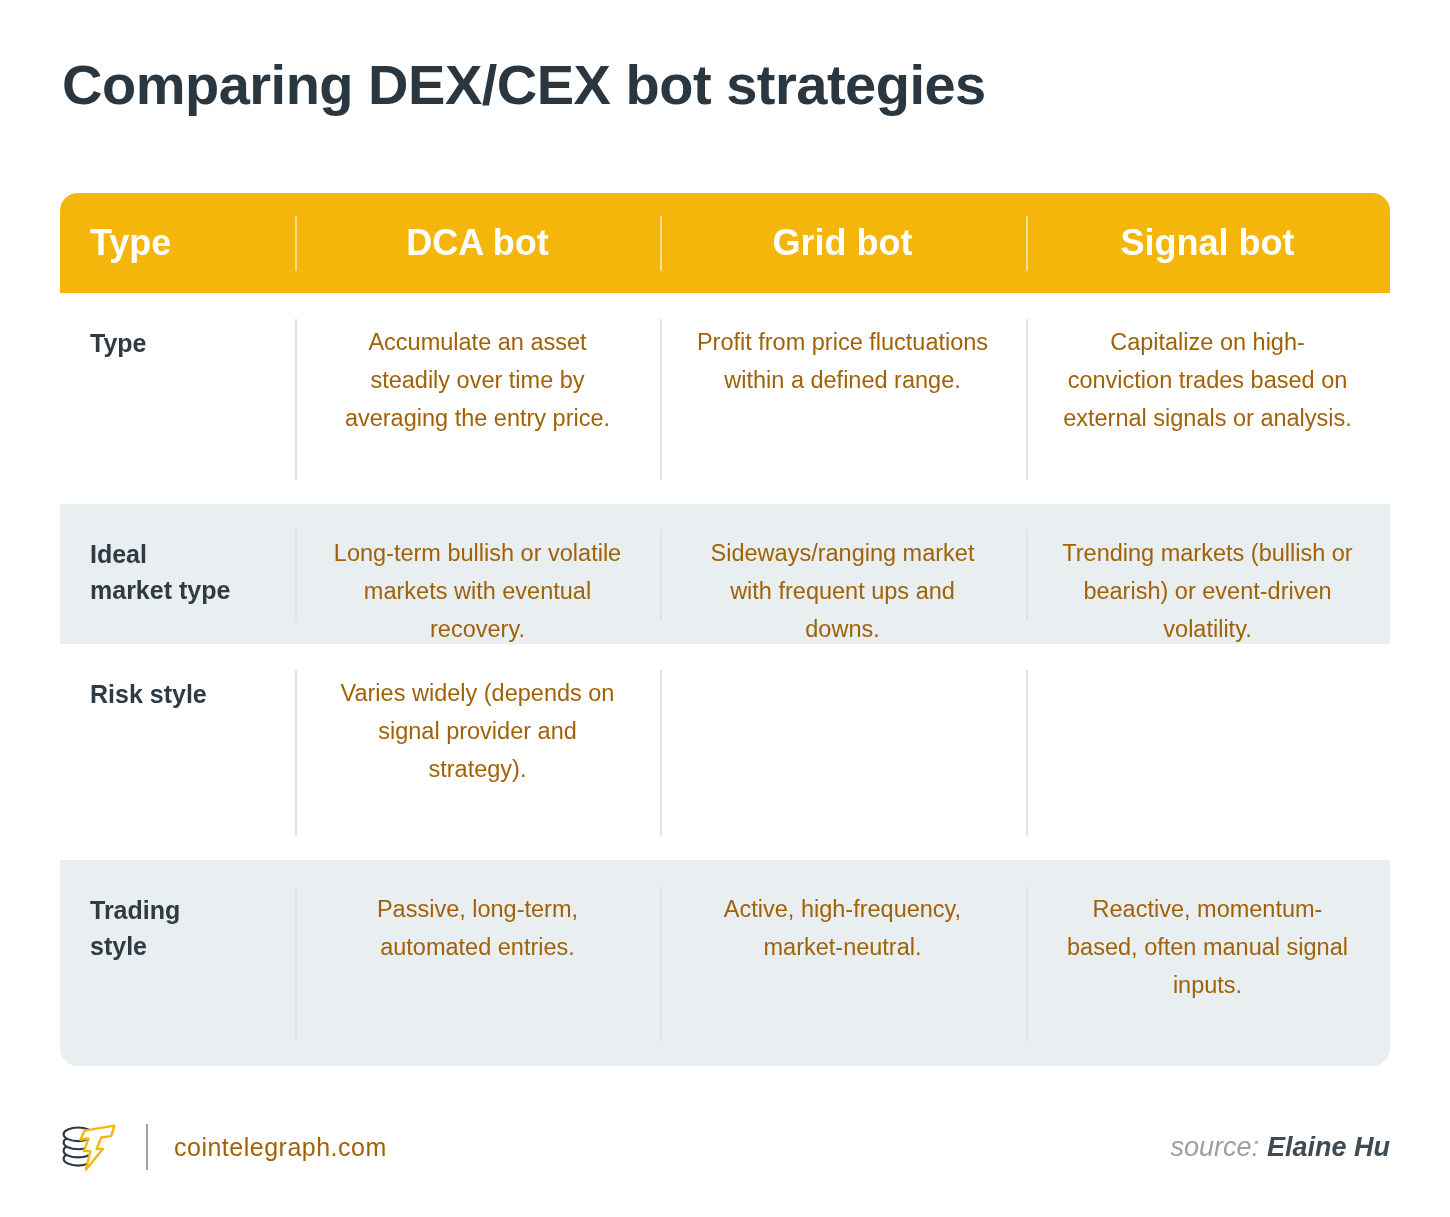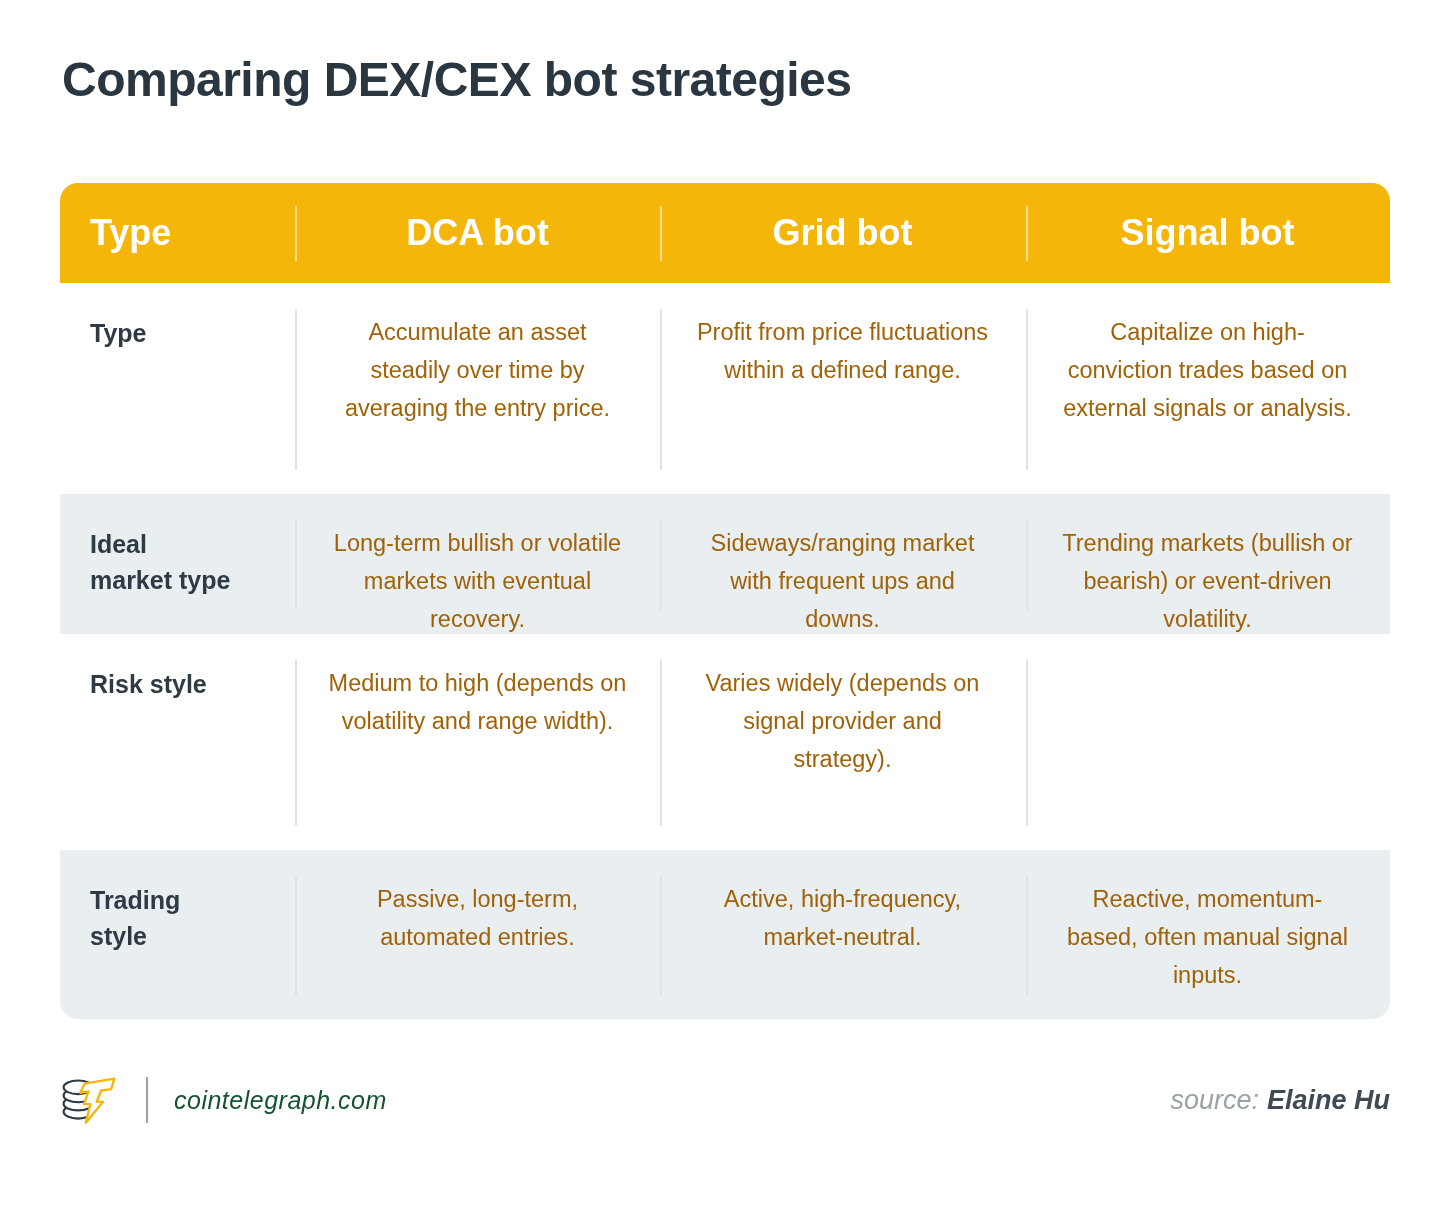--- a/index.html
+++ b/index.html
@@ -15,7 +15,7 @@
 
   h1.title {
     margin-left: 2px;
-    font-size: 48px;
+    font-size: 56px;
     font-weight: 700;
     color: #2A3740;
     letter-spacing: -0.5px;

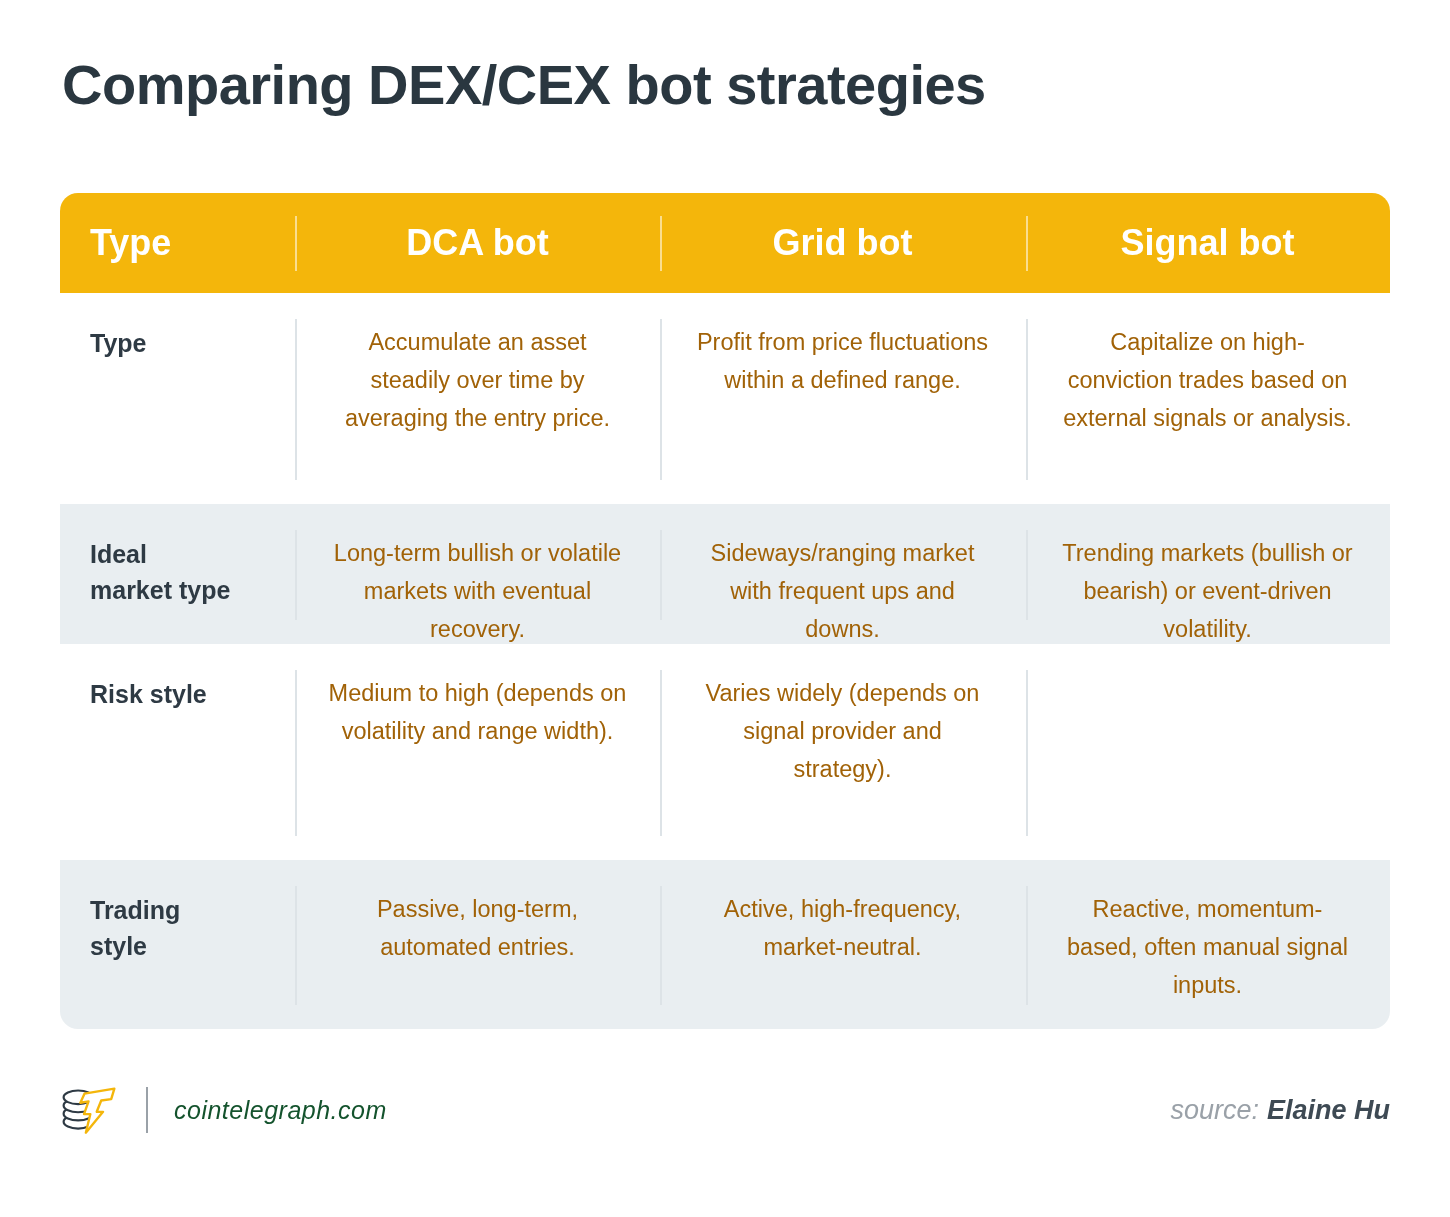--- a/index.html
+++ b/index.html
@@ -160,7 +160,6 @@
 
     <div class="trow r2">
       <div class="rlabel">Risk style</div>
-      <div class="cell">Medium to high (depends on volatility and range width).</div>
       <div class="cell">Varies widely (depends on signal provider and strategy).</div>
       <div class="vdiv d1"></div>
       <div class="vdiv d2"></div>

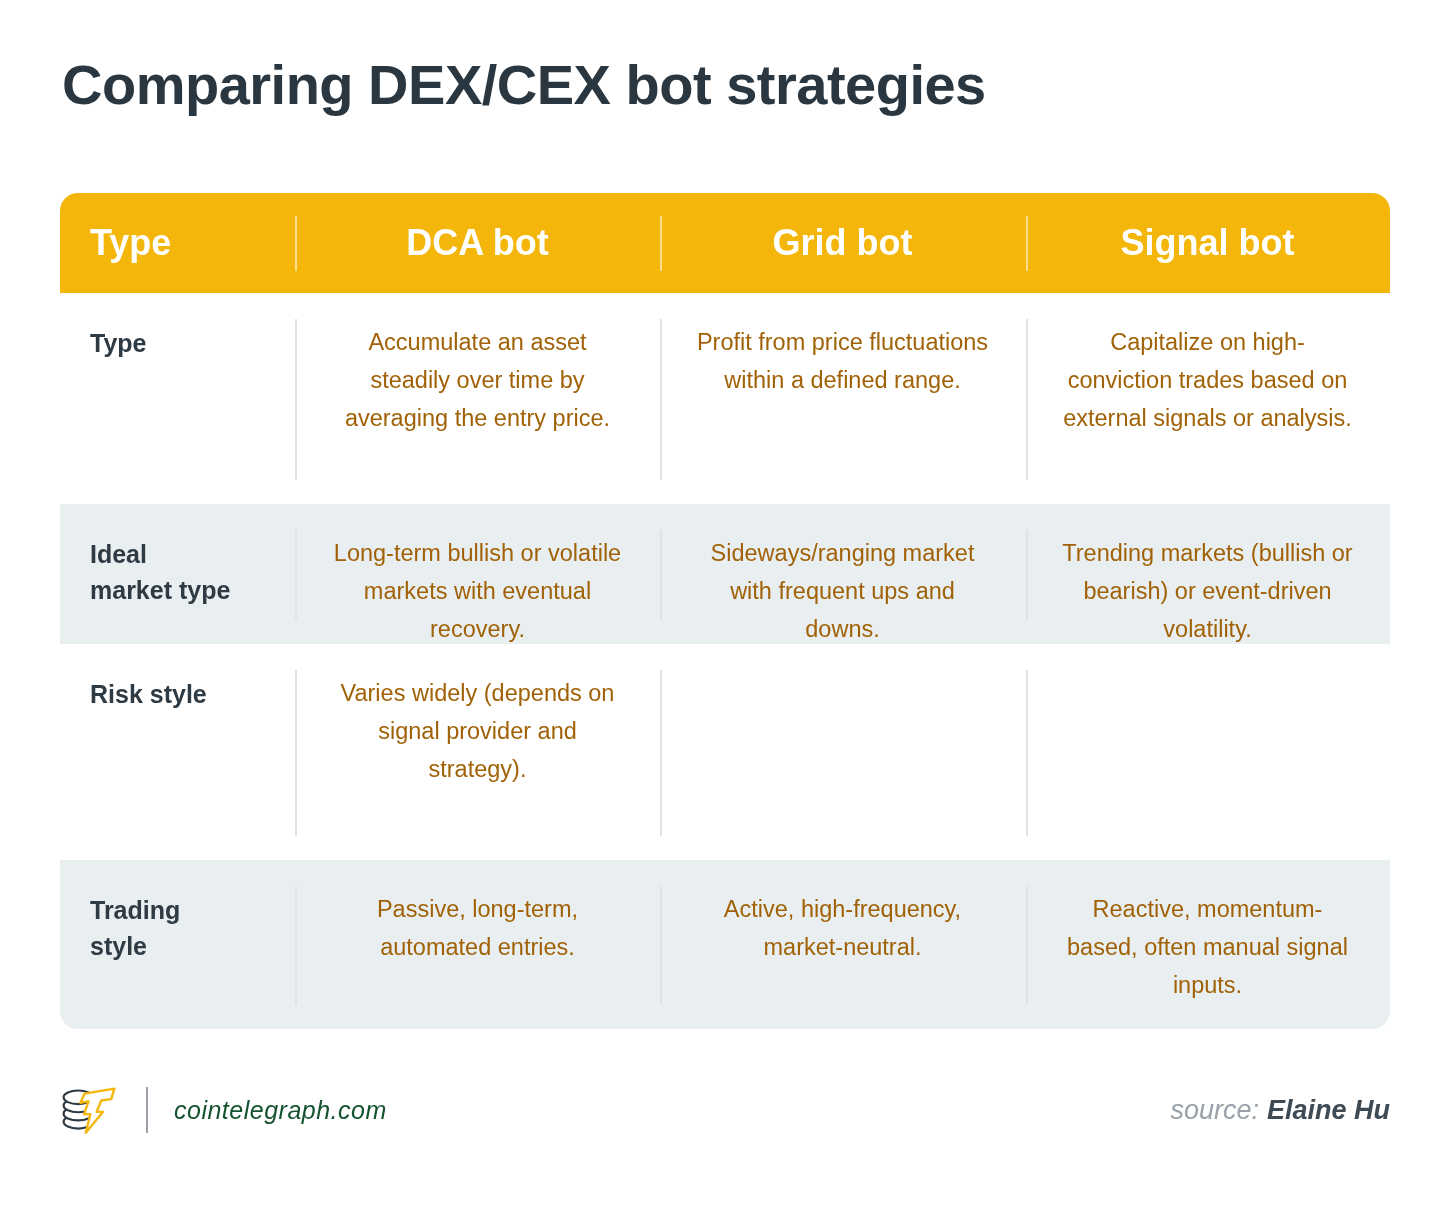--- a/index.html
+++ b/index.html
@@ -56,7 +56,7 @@
   .trow.r0 { height: 211px; }
   .trow.r1 { height: 140px; }
   .trow.r2 { height: 216px; }
-  .trow.r3 { height: 169px; border-radius: 0 0 18px 18px; }
+  .trow.r3 { height: 206px; border-radius: 0 0 18px 18px; }
   .trow.alt { background: #E9EEF1; }
 
   .rlabel {

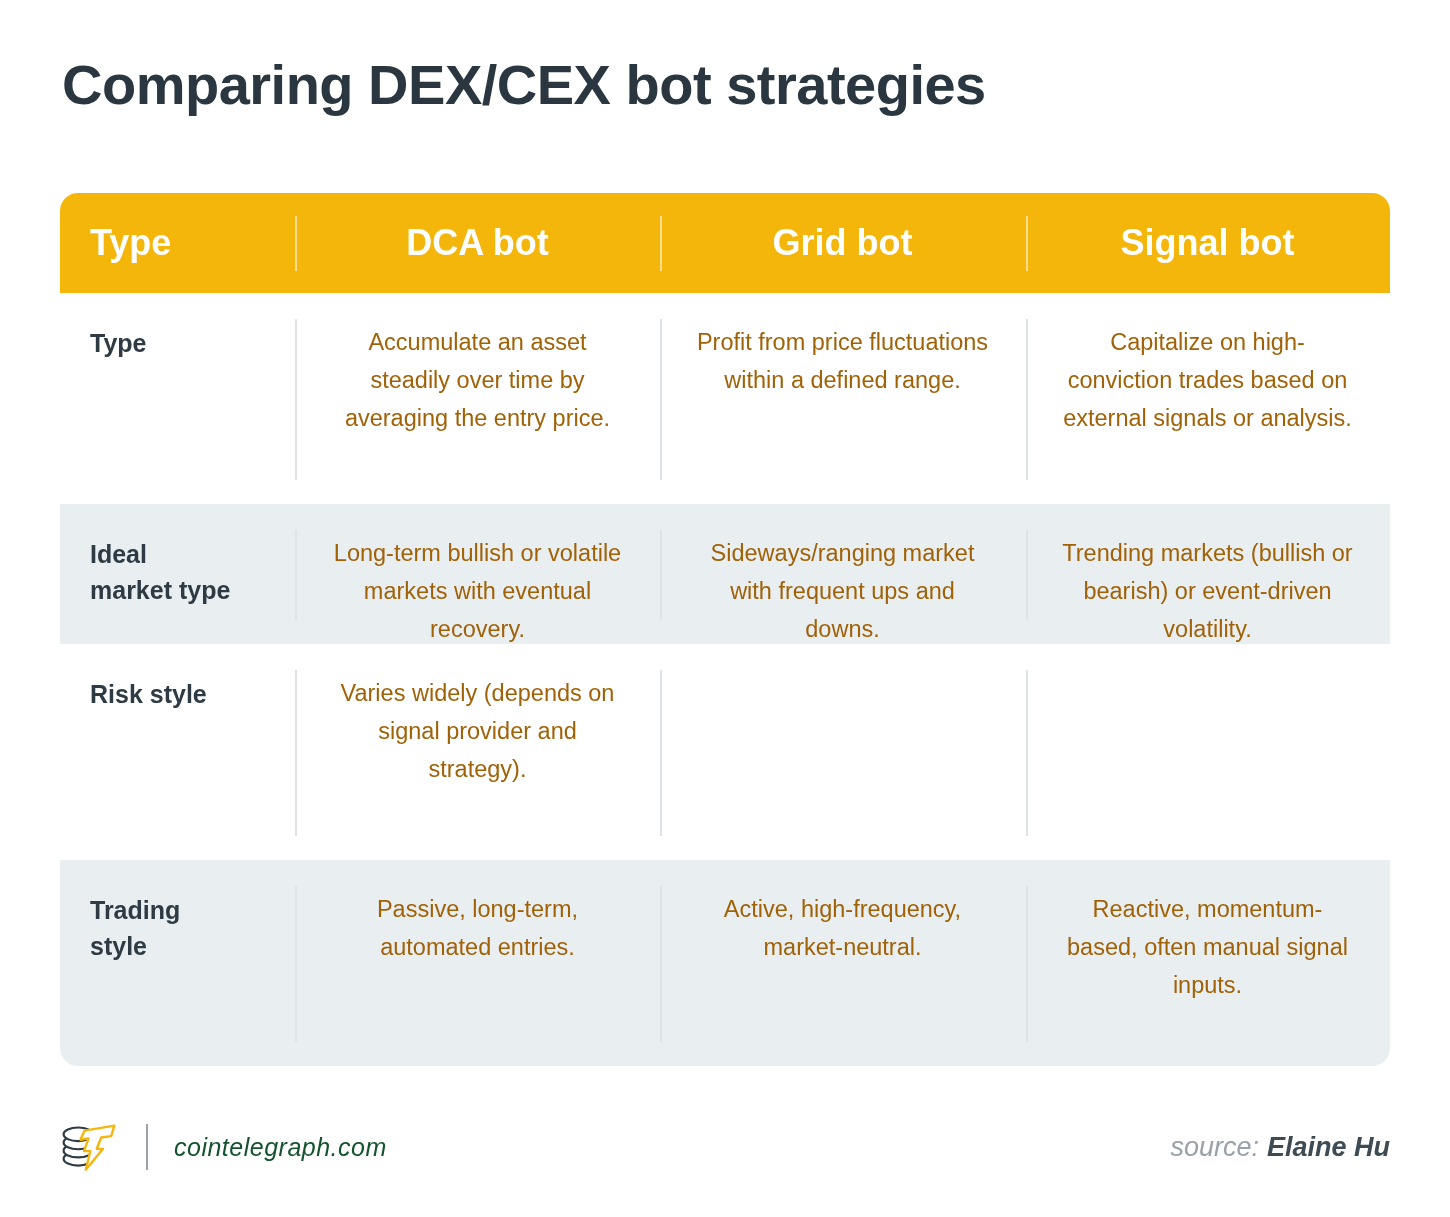--- a/index.html
+++ b/index.html
@@ -102,9 +102,8 @@
   }
   .brand-site {
     font-size: 25px;
-    color: #14532d;
+    color: #a16207;
     letter-spacing: 0.5px;
-    font-style: italic;
   }
   .source {
     font-size: 27px;

